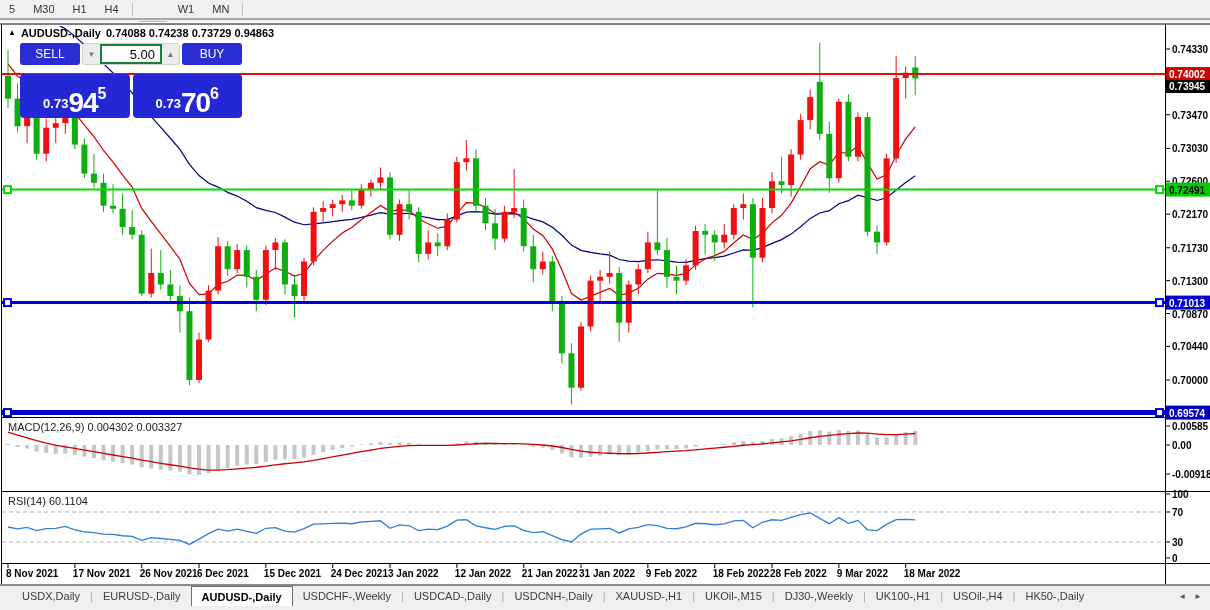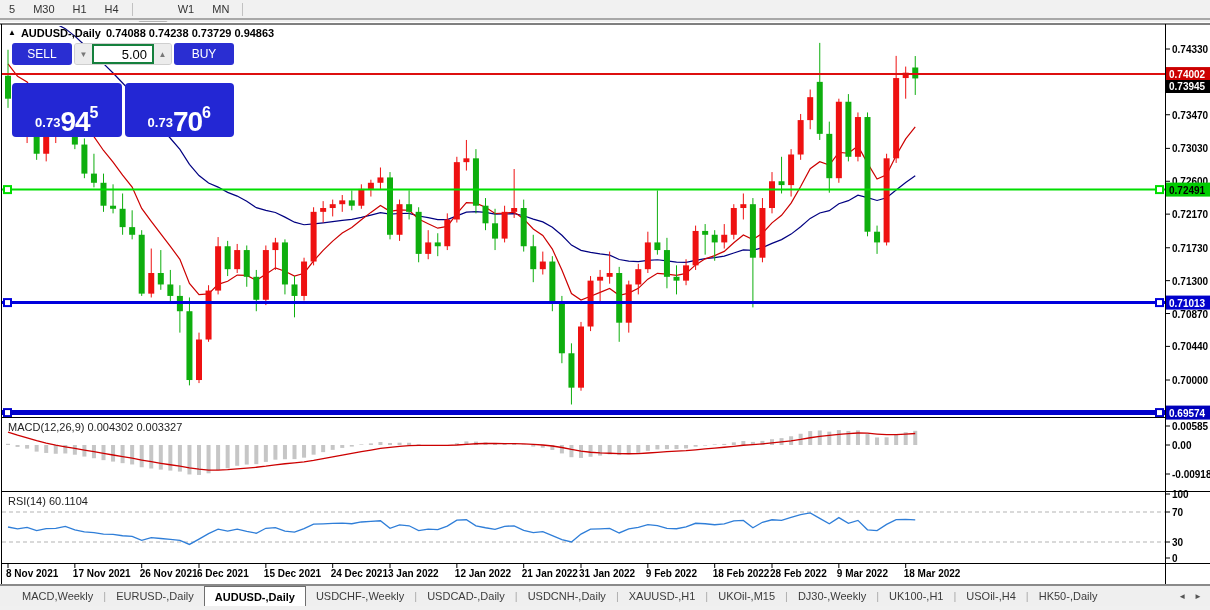--- a/index.html
+++ b/index.html
@@ -29,7 +29,7 @@
   .tri { font-size:8px; line-height:1; }
 
   
-  .trade-panel { position:absolute; left:12px; top:43px; width:222px; }
+  .trade-panel { position:absolute; left:20px; top:43px; width:222px; }
   .tp-row1 { display:flex; height:22px; gap:2px; }
   .tp-btn { width:60px; background:#2a2ed2; color:#fff; font-size:12px;
             display:flex; align-items:center; justify-content:center;

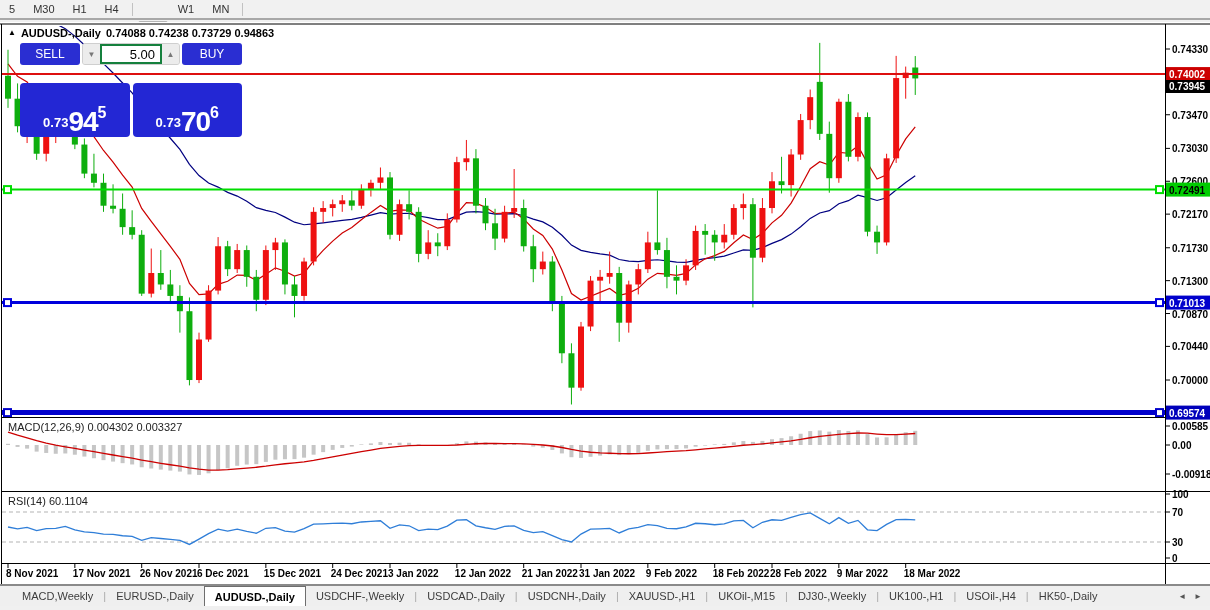--- a/index.html
+++ b/index.html
@@ -40,7 +40,7 @@
               font-size:8px; color:#777; background:#ececec; cursor:pointer; }
   .vol-box { flex:1; background:#fff; border:2px solid #15803d; font-size:13px;
              display:flex; align-items:center; justify-content:flex-end; padding-right:5px; }
-  .tp-row2 { display:flex; gap:3px; margin-top:18px; height:54px; }
+  .tp-row2 { display:flex; gap:3px; margin-top:9px; height:44px; }
   .quote { flex:1; background:#2327d4; border-radius:4px; color:#fff;
            display:flex; align-items:flex-end; justify-content:center;
            padding-bottom:1px; cursor:pointer; }

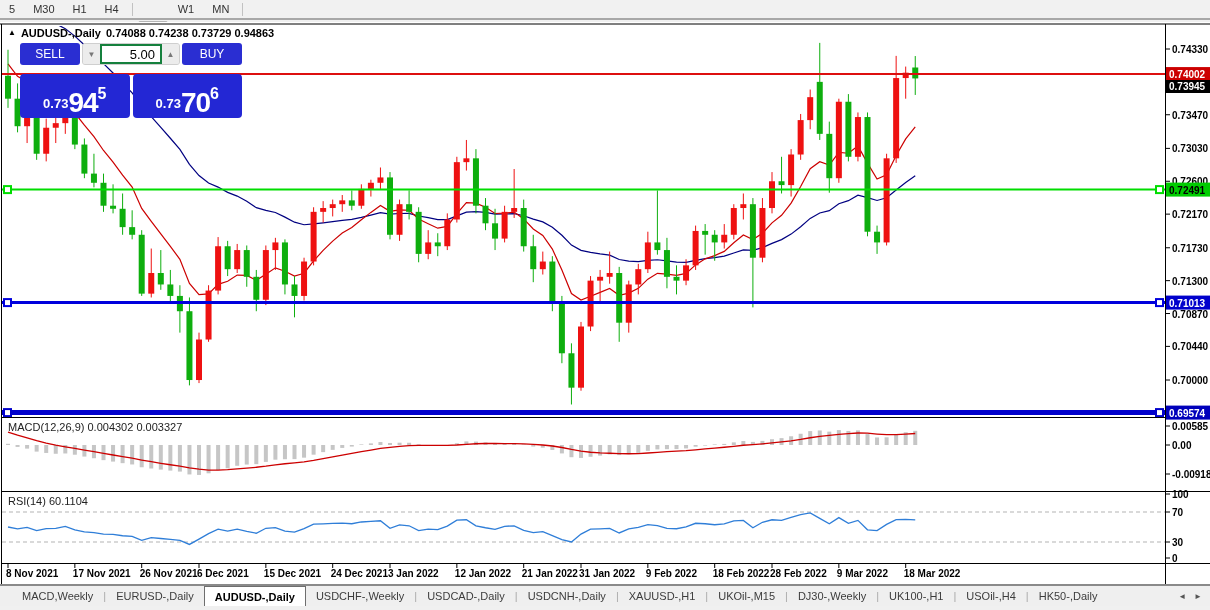--- a/index.html
+++ b/index.html
@@ -516,7 +516,7 @@
   </div>
 
   <div class="tabbar" id="tabbar">
-      <div class="tab">MACD,Weekly</div>
+      <div class="tab">USDX,Daily</div>
       <div class="tab-sep">|</div>
       <div class="tab">EURUSD-,Daily</div>
       <div class="tab active">AUDUSD-,Daily</div>

